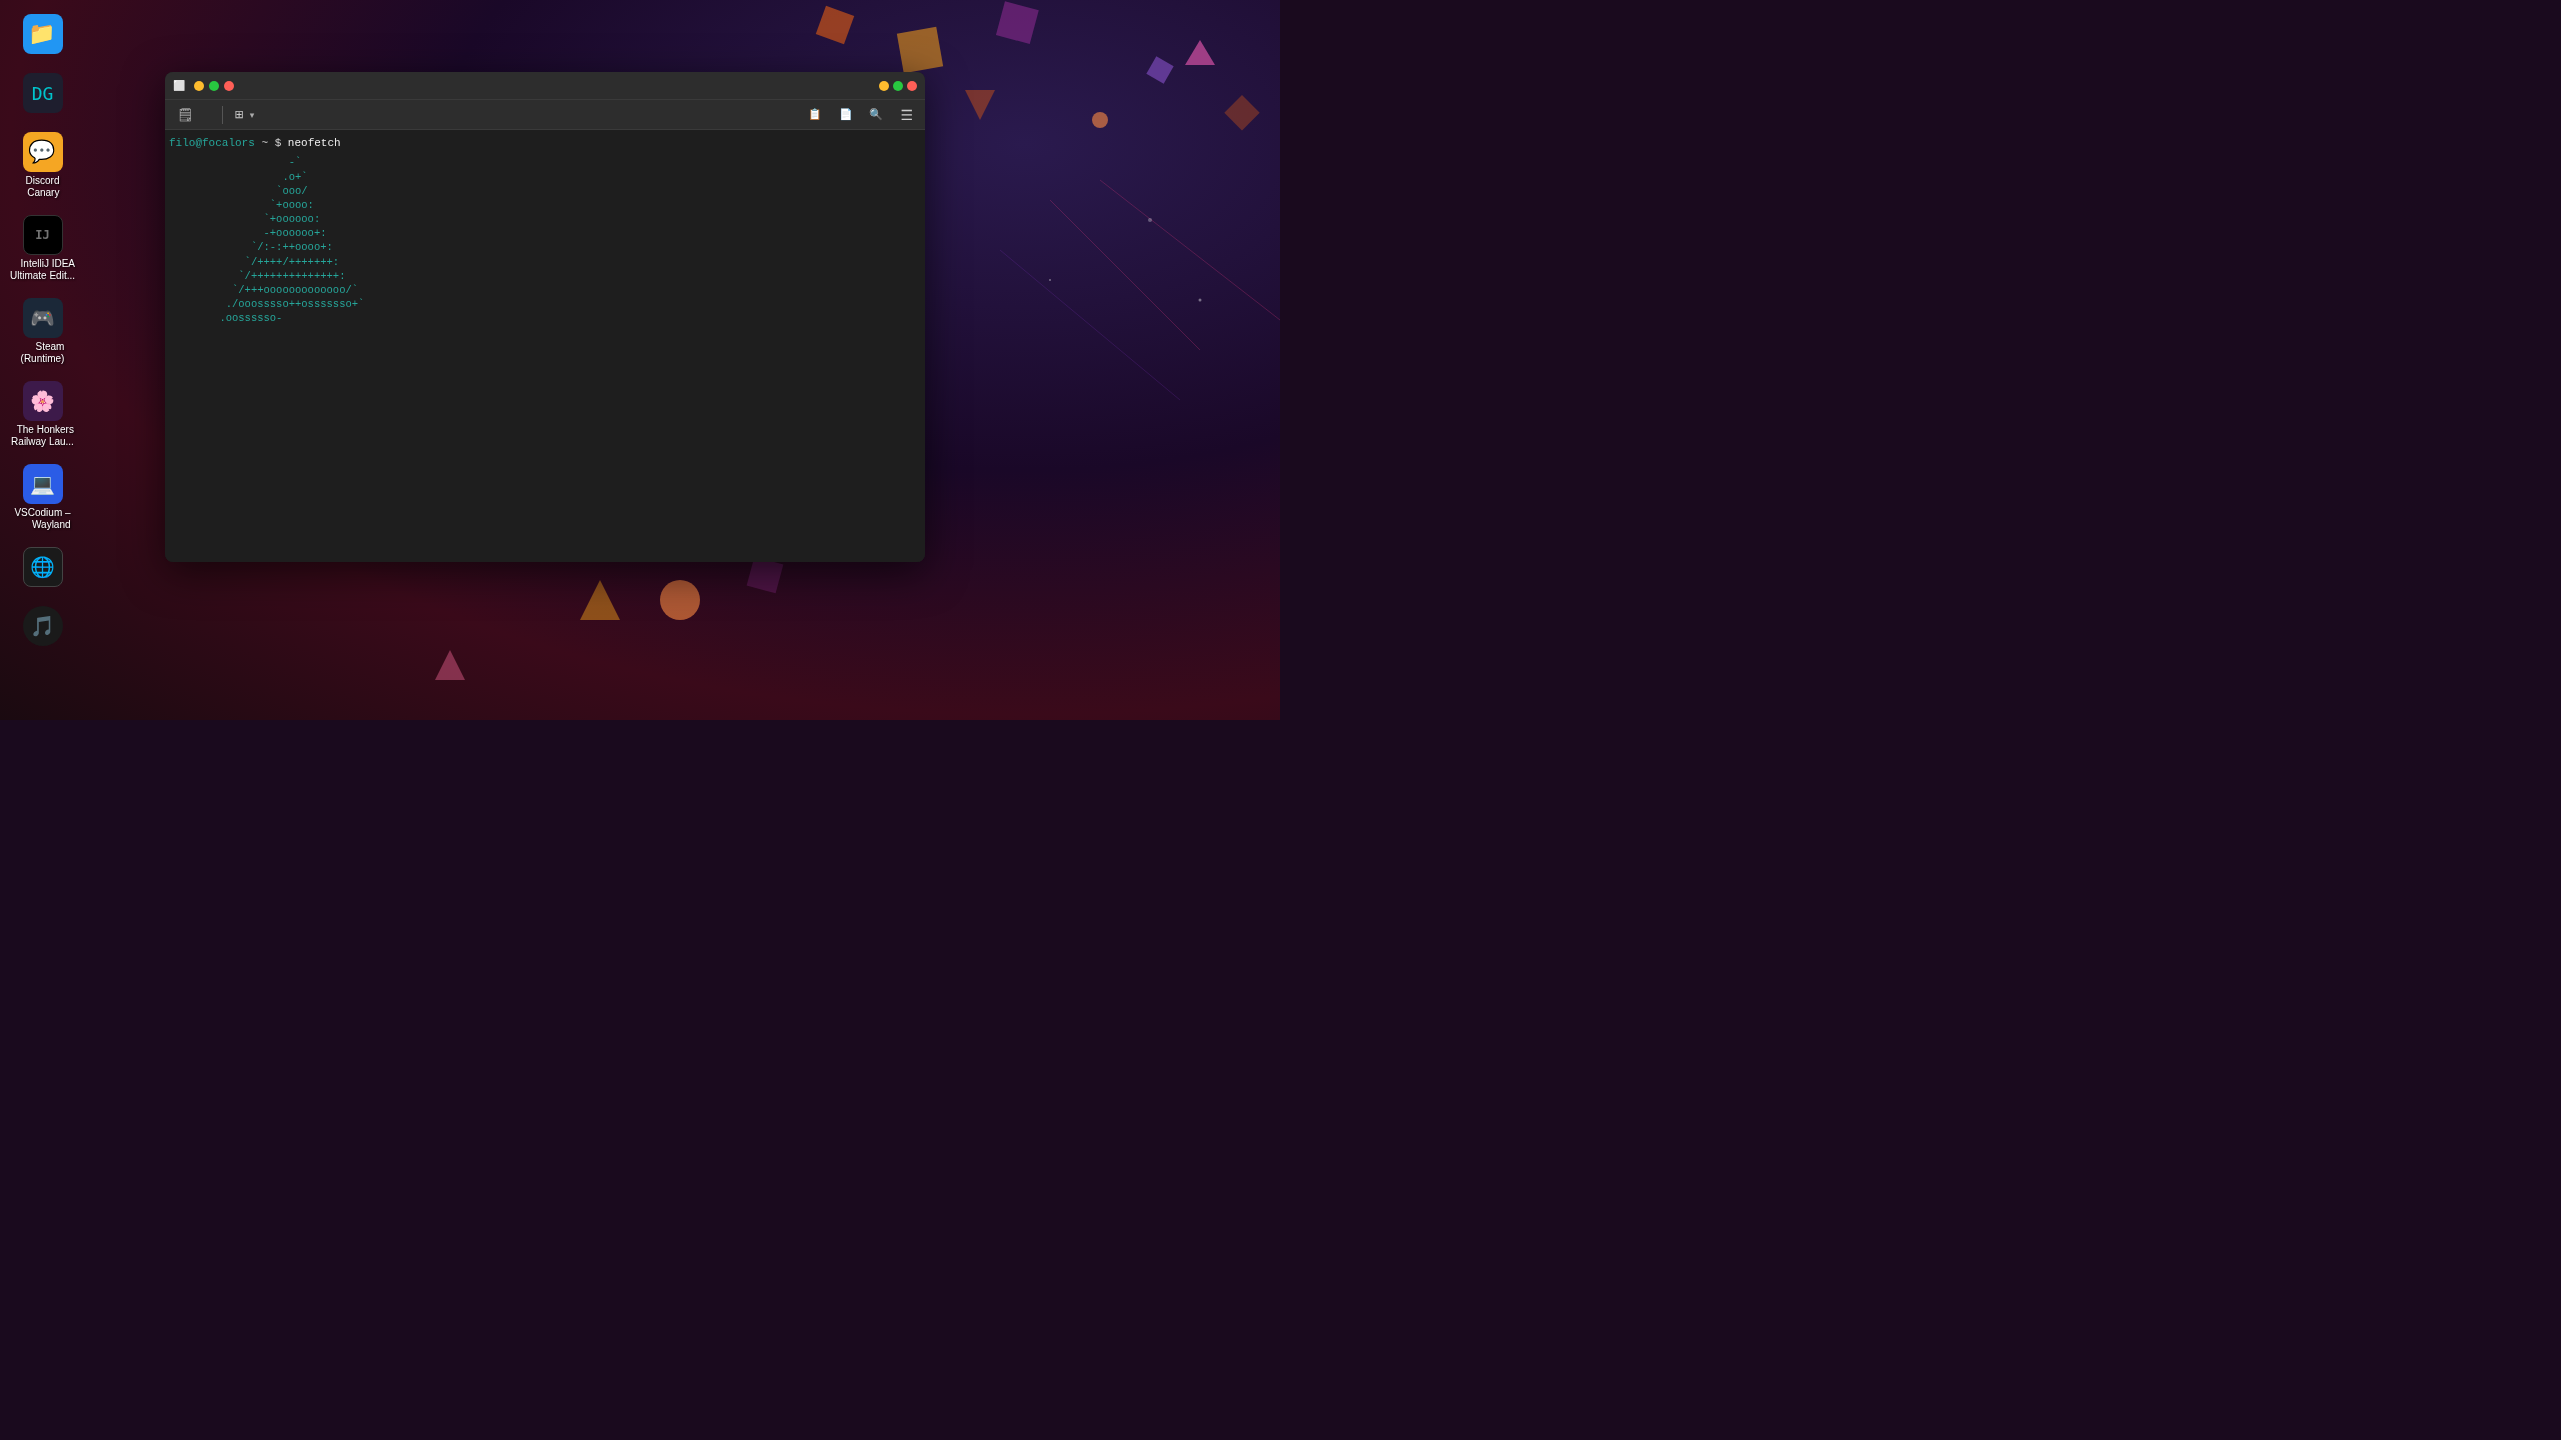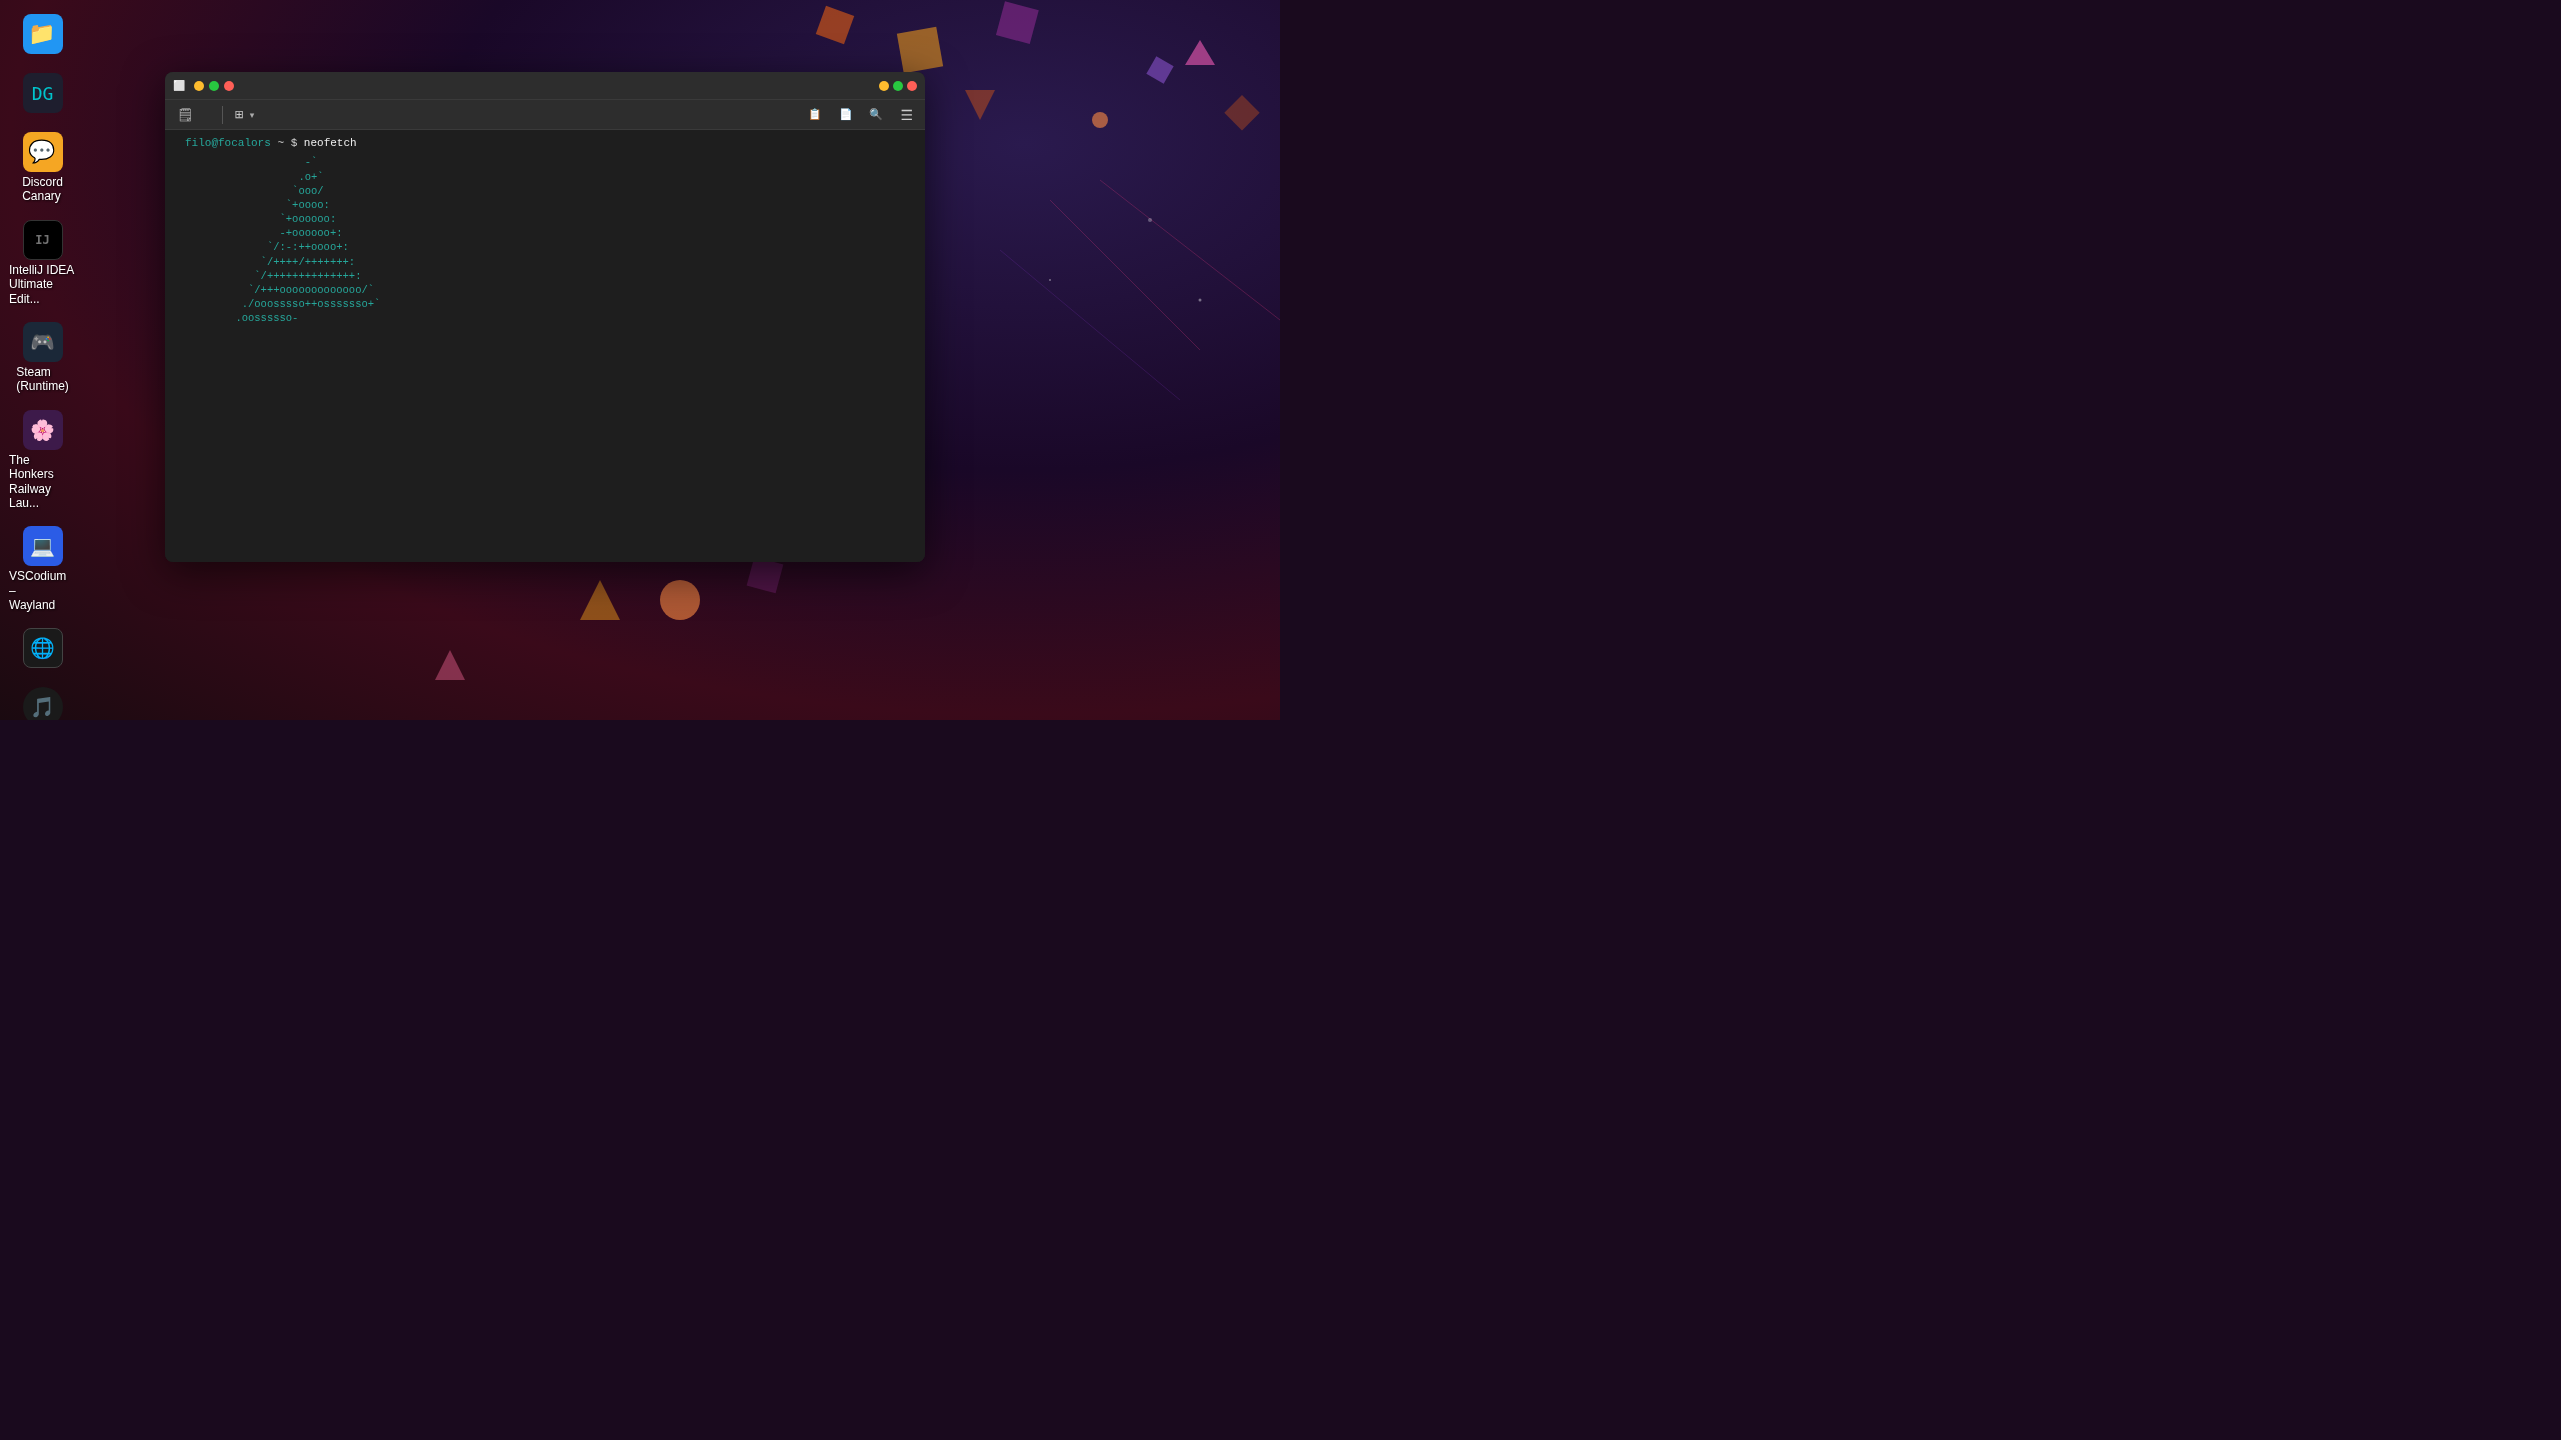--- a/index.html
+++ b/index.html
@@ -153,7 +153,7 @@
     .konsole-content {
       flex: 1;
       background: #1e1e1e;
-      padding: 6px 20px;
+      padding: 6px 4px;
       overflow: hidden;
       font-family: 'Consolas', 'Courier New', monospace;
       font-size: 11px;

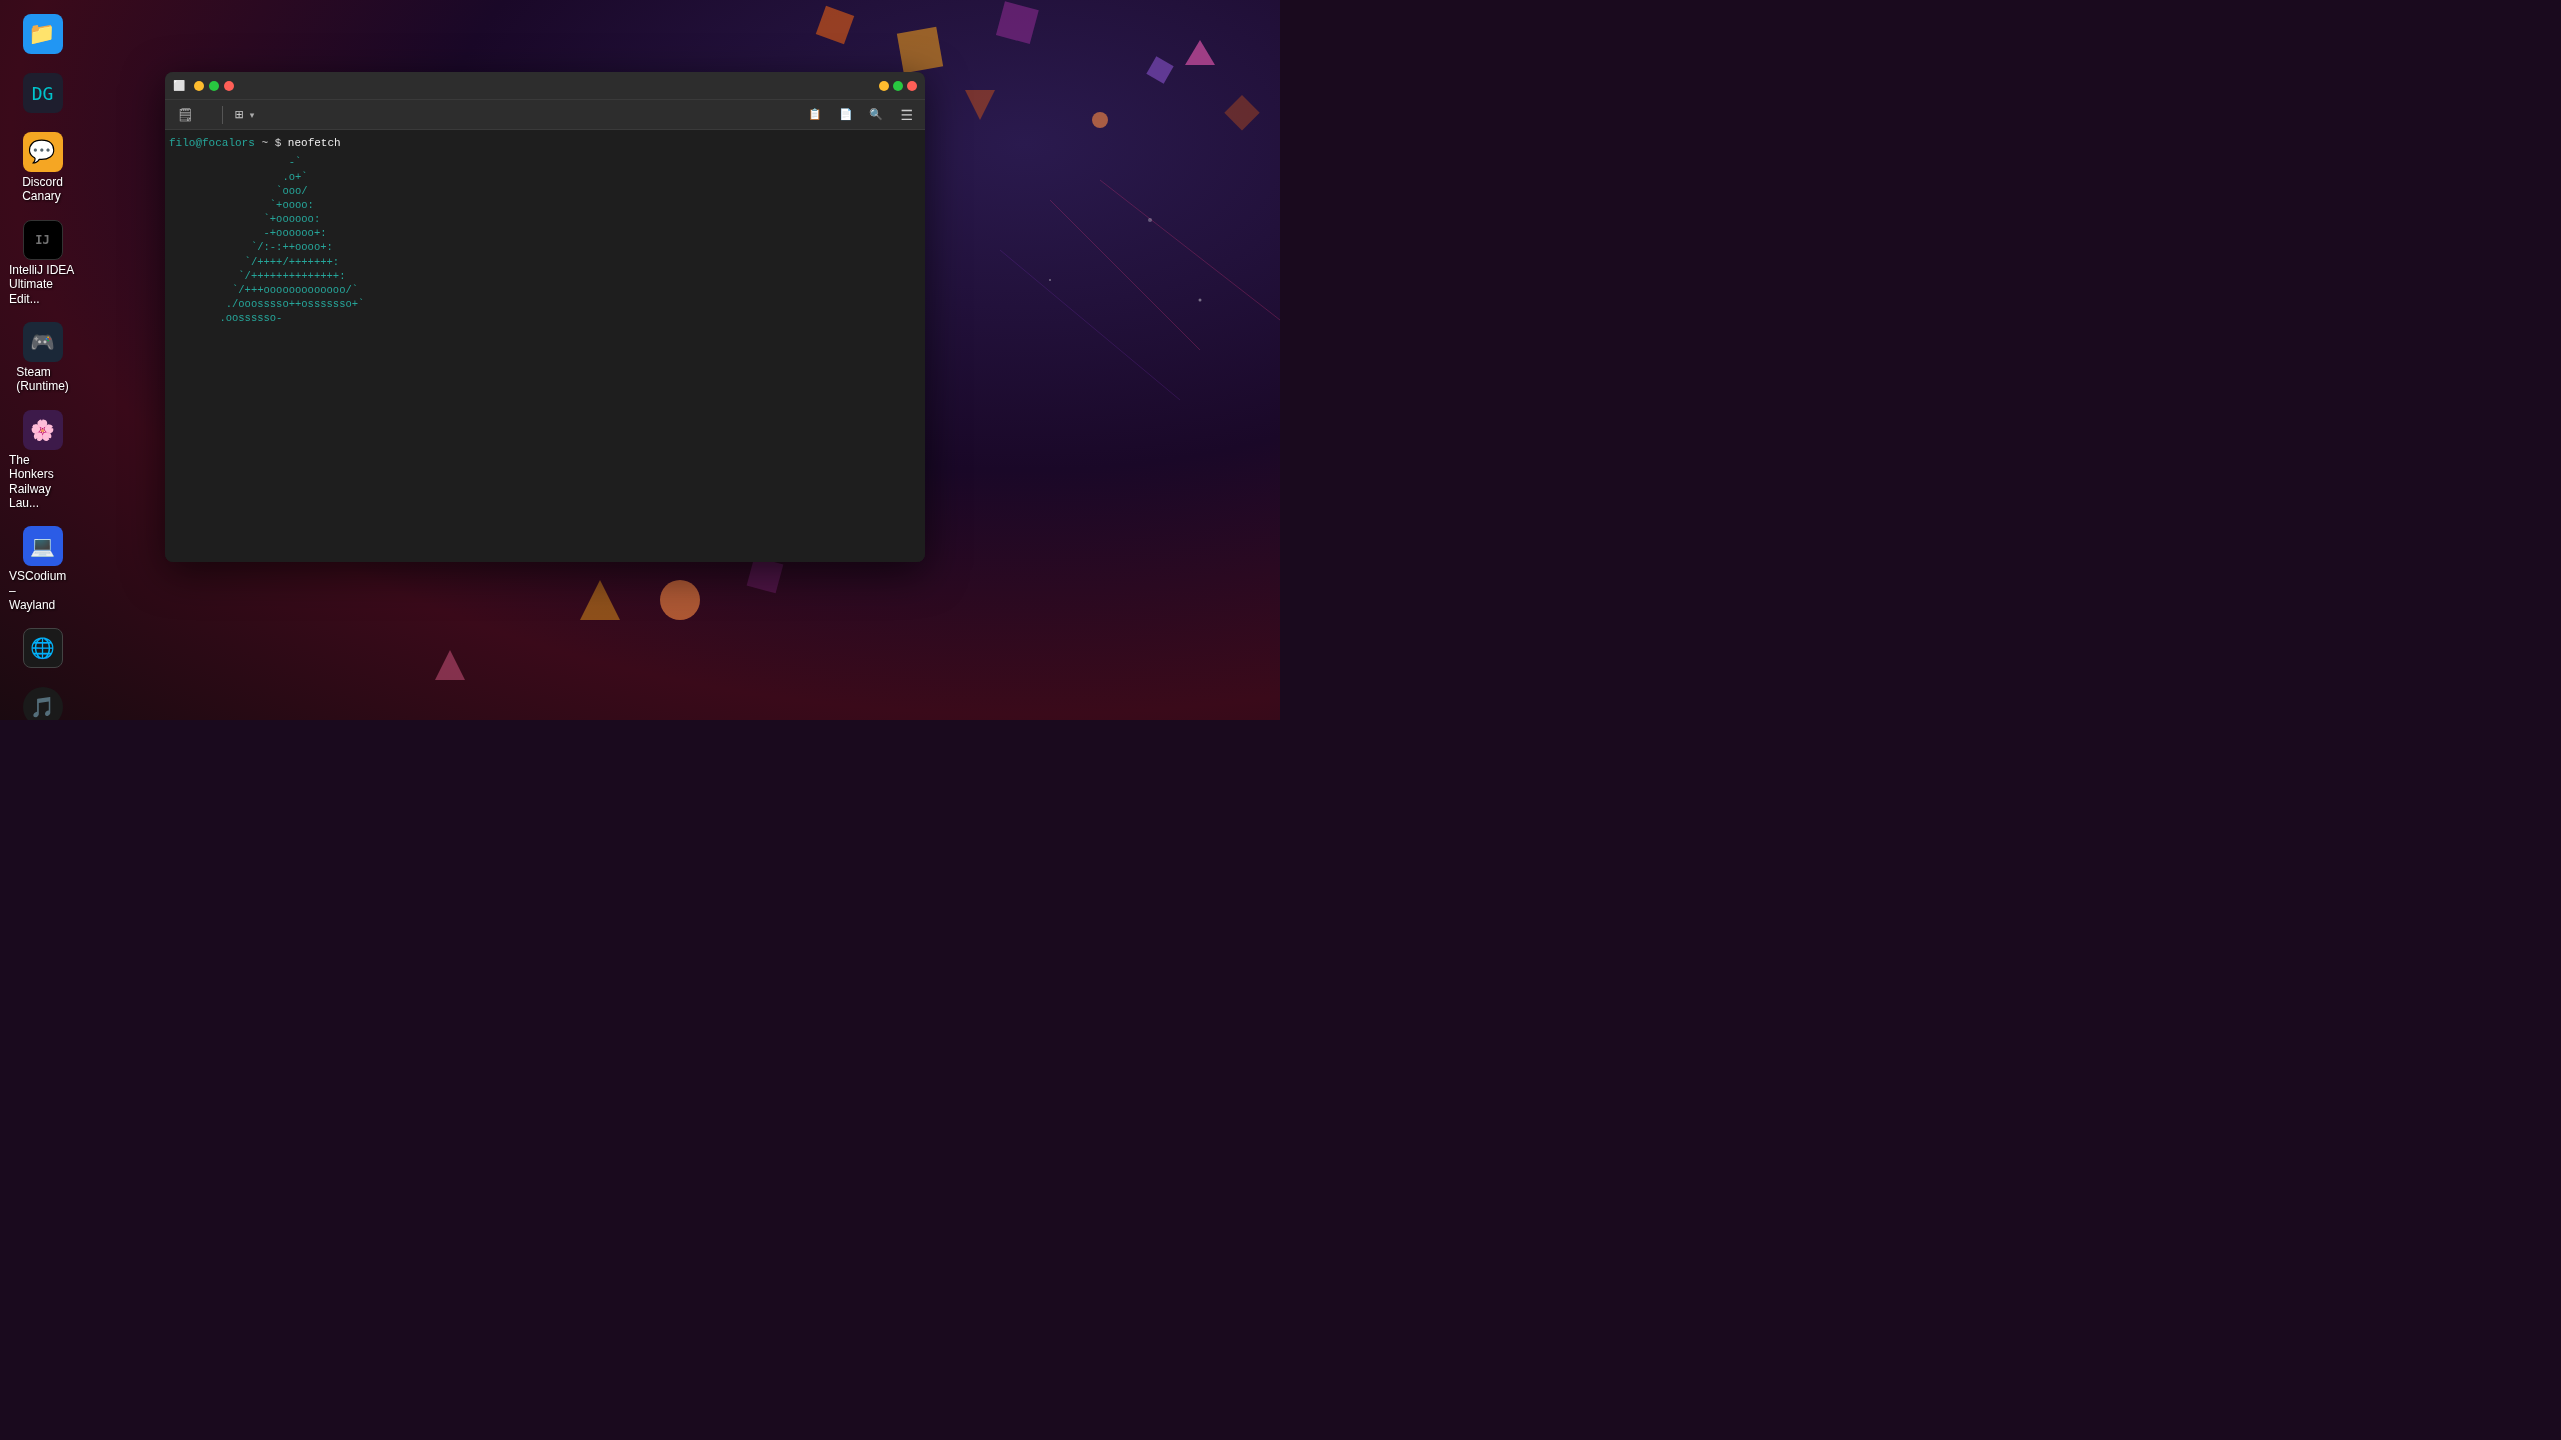--- a/index.html
+++ b/index.html
@@ -54,9 +54,9 @@
     }
 
     .icon-label {
-      font-size: 12px;
+      font-size: 10px;
       color: #fff;
-      text-align: left;
+      text-align: right;
       text-shadow: 1px 1px 2px rgba(0,0,0,0.8);
       line-height: 1.2;
       max-width: 72px;

